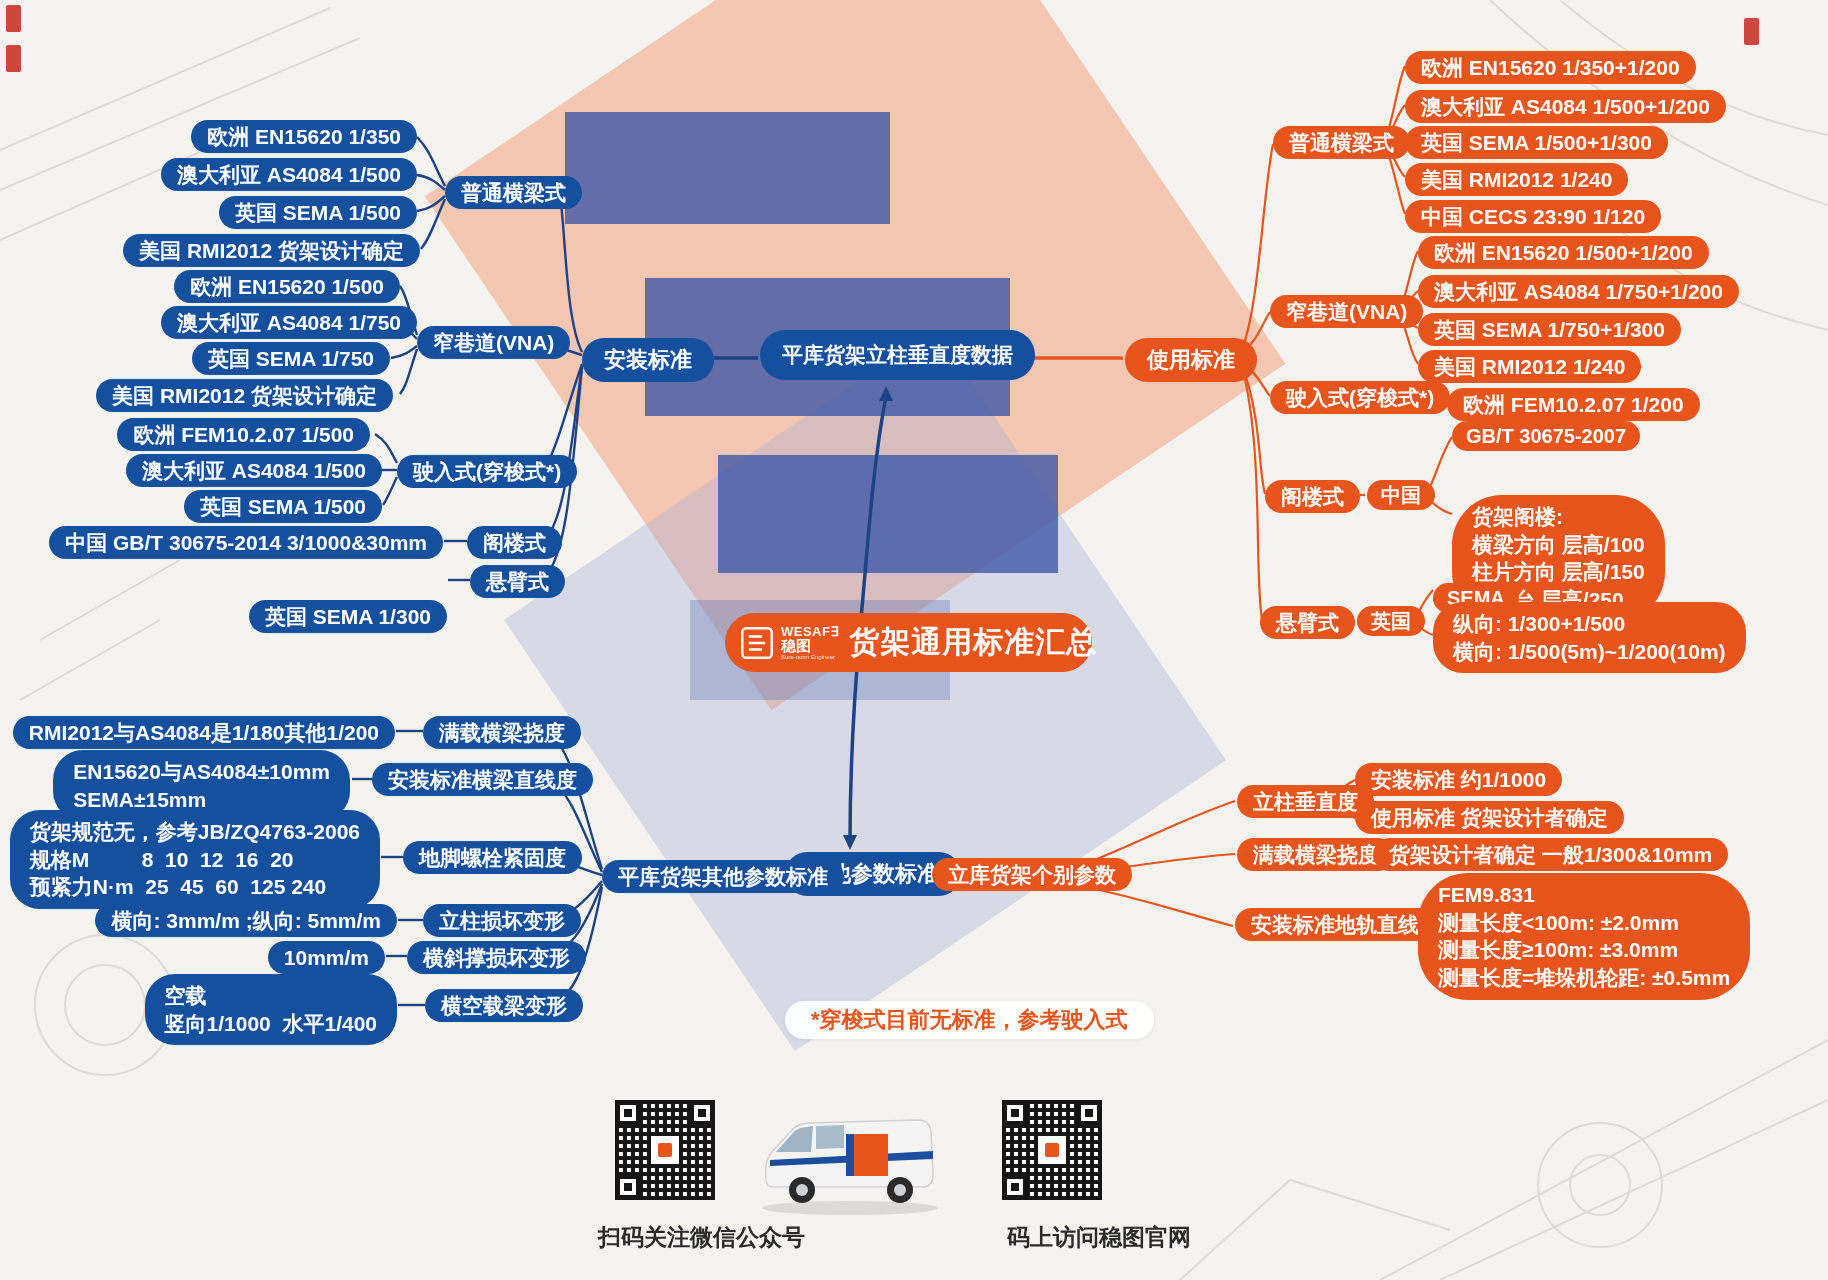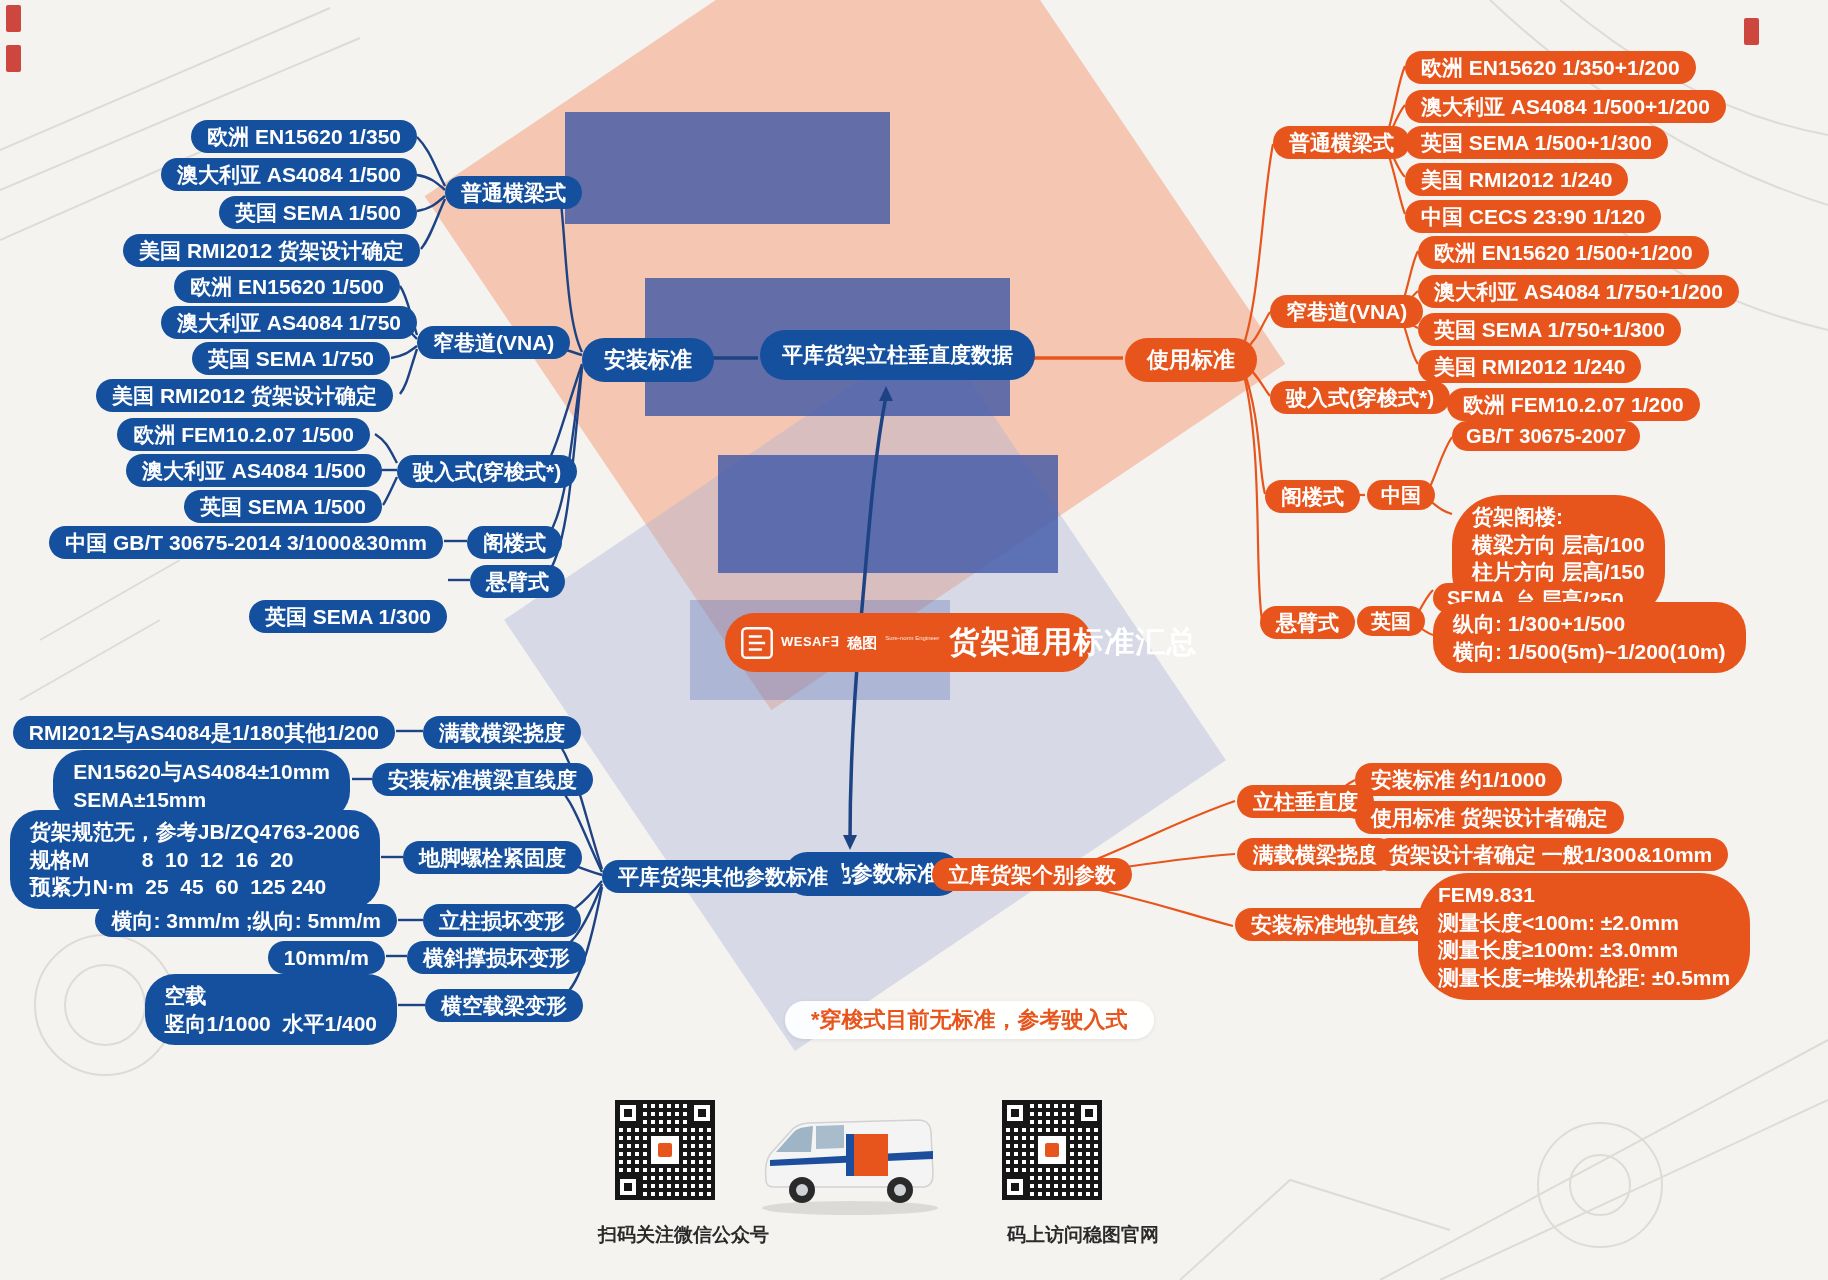--- a/index.html
+++ b/index.html
@@ -30,7 +30,7 @@
   .title{left:725px;top:613px;width:367px;height:59px;background:#e8551c;border-radius:30px;
          display:flex;align-items:center;gap:10px;padding:0 14px;z-index:4;}
   .logo{display:flex;align-items:center;gap:6px;flex:0 0 auto;}
-  .logo-col{display:flex;flex-direction:row;line-height:1.05;gap:8px;}
+  .logo-col{display:flex;flex-direction:column;line-height:1.05;}
   .b1{font-size:13px;letter-spacing:.5px;}
   .b2{font-size:15px;}
   .b3{font-size:6px;font-weight:normal;opacity:.85;}

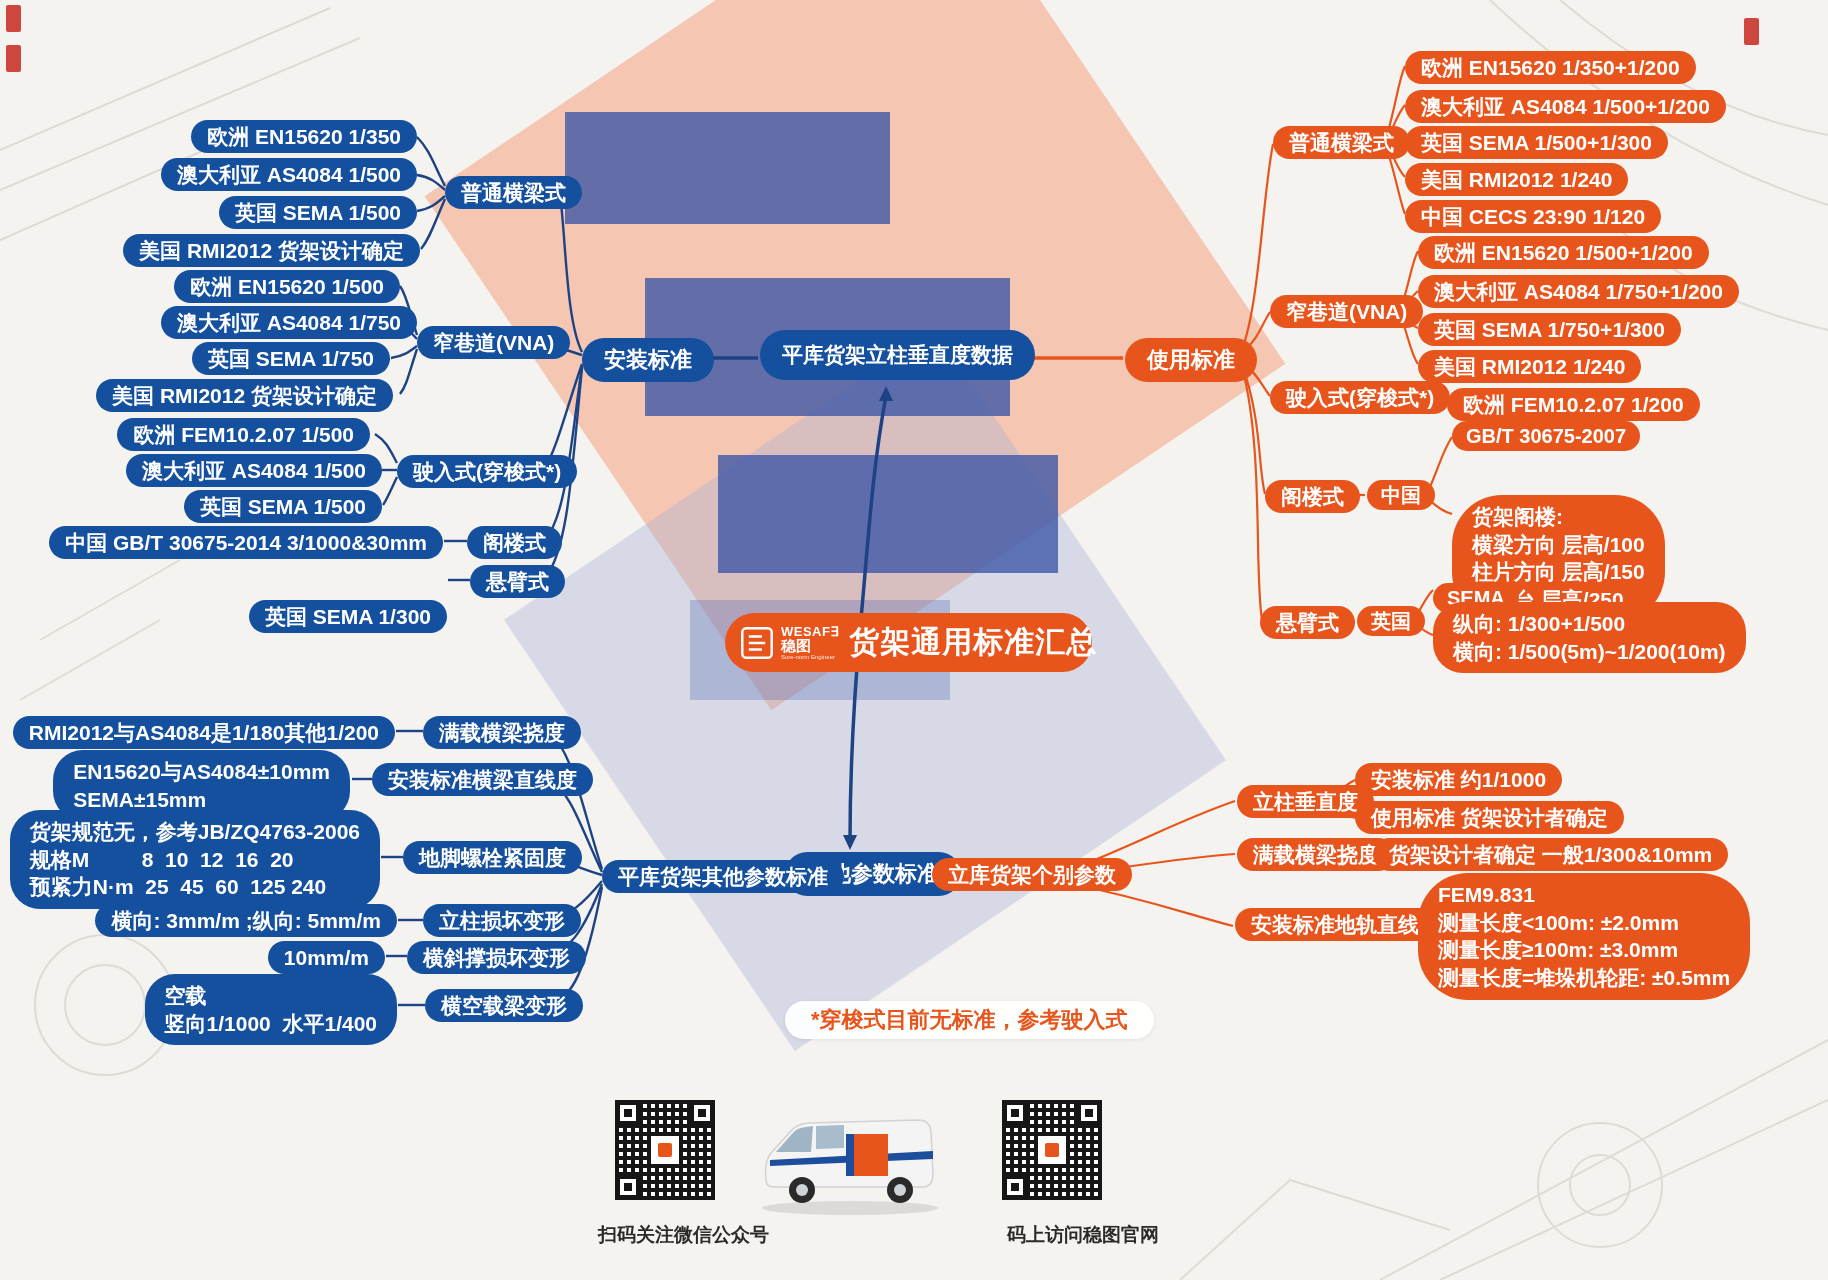--- a/index.html
+++ b/index.html
@@ -43,7 +43,7 @@
   .fp.tl{left:0;top:0;} .fp.tr{right:0;top:0;} .fp.bl{left:0;bottom:0;}
   .qr-logo{position:absolute;left:36px;top:36px;width:28px;height:28px;background:#fff;border-radius:4px;display:flex;align-items:center;justify-content:center;}
   .qr-logo i{display:block;width:14px;height:14px;background:#e8551c;border-radius:2px;}
-  .cap{position:absolute;z-index:3;color:#2a2a2a;font-size:19px;font-weight:bold;text-align:left;white-space:nowrap;}
+  .cap{position:absolute;z-index:3;color:#2a2a2a;font-size:23px;font-weight:bold;text-align:left;white-space:nowrap;}
   .van{position:absolute;z-index:3;}
   .stamp{position:absolute;z-index:3;width:15px;height:27px;background:#c9342a;opacity:.9;border-radius:2px;}
 </style>

